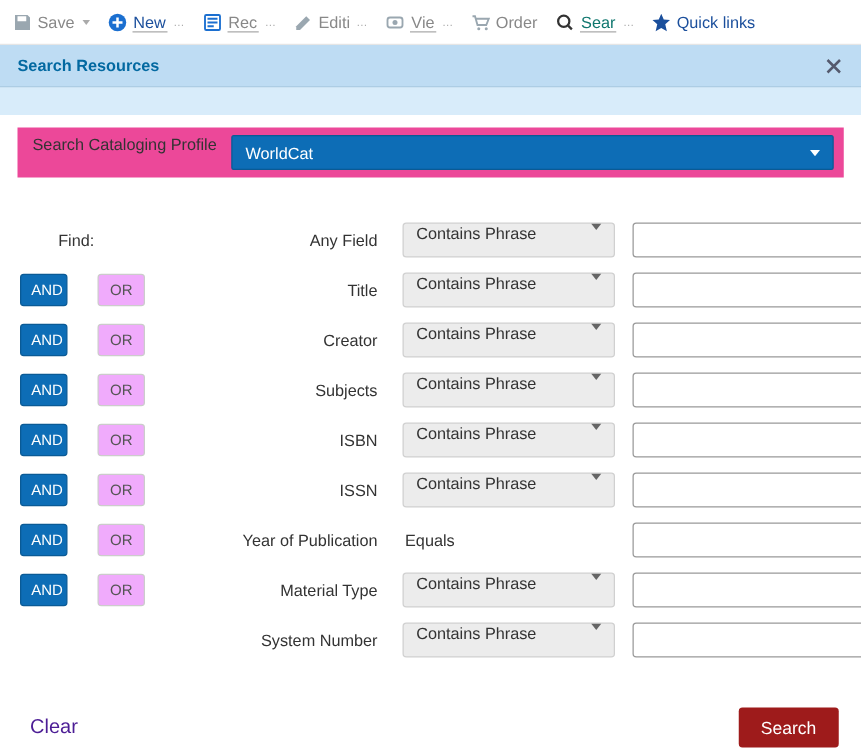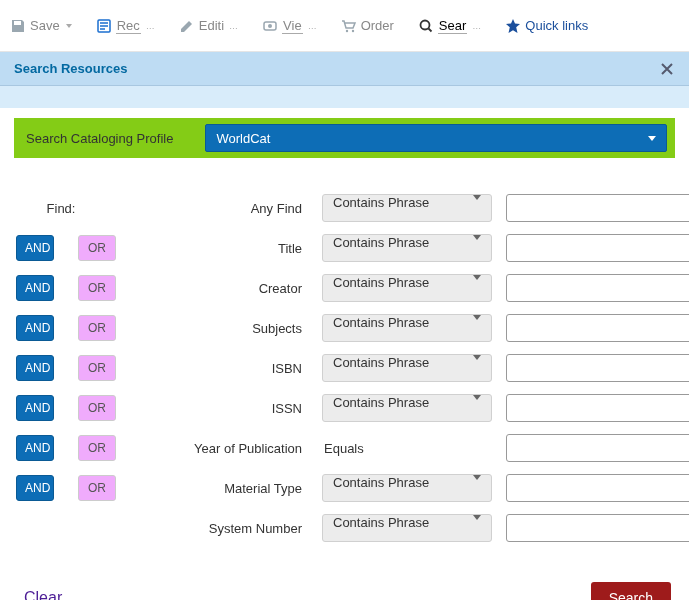--- a/index.html
+++ b/index.html
@@ -14,10 +14,10 @@
   .toolbar {
     display: flex;
     align-items: center;
-    height: 52px;
+    height: 36px;
     padding: 0 4px;
     border-bottom: 1px solid #e5e5e5;
-    gap: 12px;
+    gap: 2px;
   }
   .toolbar-item {
     display: flex;

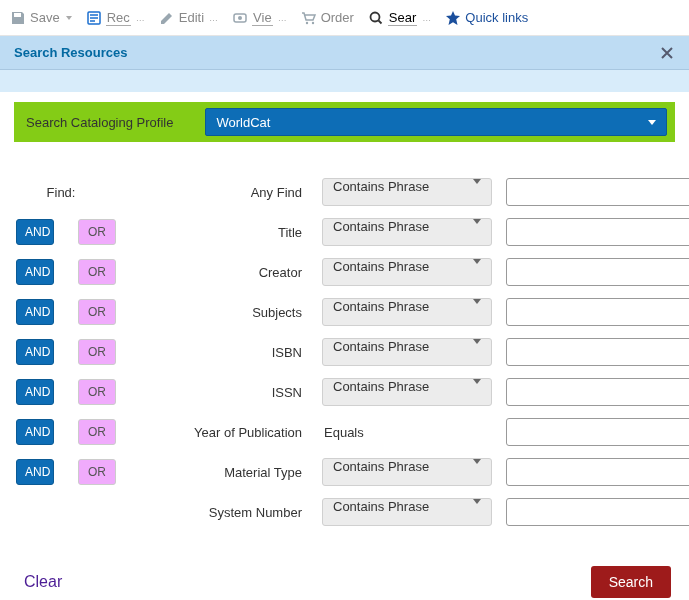--- a/index.html
+++ b/index.html
@@ -176,6 +176,15 @@
     <span>Save</span>
     <span class="caret"></span>
   </div>
+  <div class="toolbar-item link ellip">
+    <span class="ticon">
+      <svg viewBox="0 0 16 16">
+          <circle cx="8" cy="8" r="7" fill="#1b6fd0"></circle>
+          <path stroke="#fff" stroke-width="2" d="M8 4v8M4 8h8"></path>
+        </svg>
+    </span>
+    <span class="ul">New</span>
+  </div>
   <div class="toolbar-item ellip">
     <span class="ticon">
       <svg viewBox="0 0 16 16">

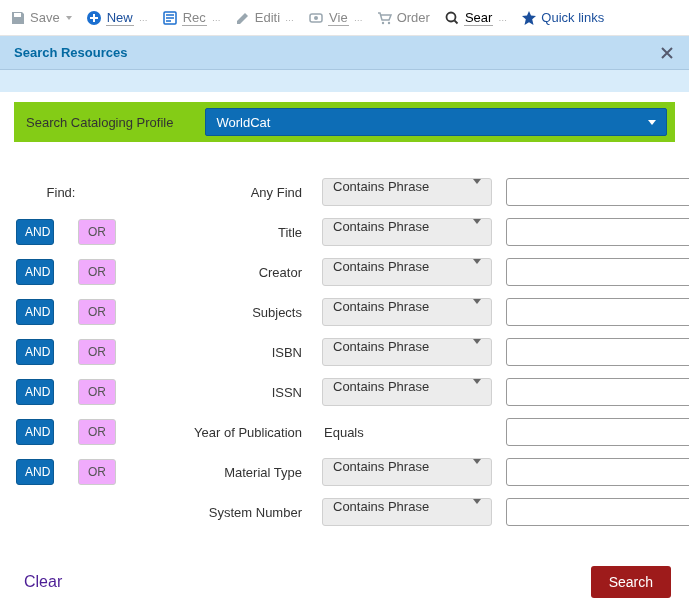--- a/index.html
+++ b/index.html
@@ -35,7 +35,7 @@
     color: #aaa;
     margin-left: 1px;
   }
-  .toolbar-item.active { color: #000000; }
+  .toolbar-item.active { color: #0f766e; }
   .toolbar-item.link { color: #1b4f9c; }
   .ticon { width: 16px; height: 16px; display: inline-flex; align-items: center; justify-content: center; }
   .ticon svg { width: 16px; height: 16px; }

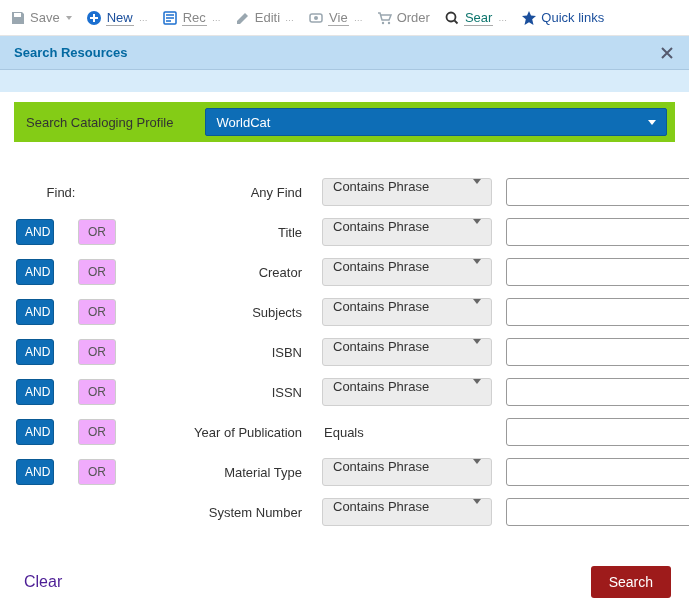--- a/index.html
+++ b/index.html
@@ -67,9 +67,8 @@
 
   .content { padding: 10px 14px 16px 14px; }
   .profile-row {
-    background: #84cc16;
-    display: flex;
-    align-items: center;
+    background: #ec4899;
+    display: flex;
     padding: 6px 8px;
     gap: 12px;
   }

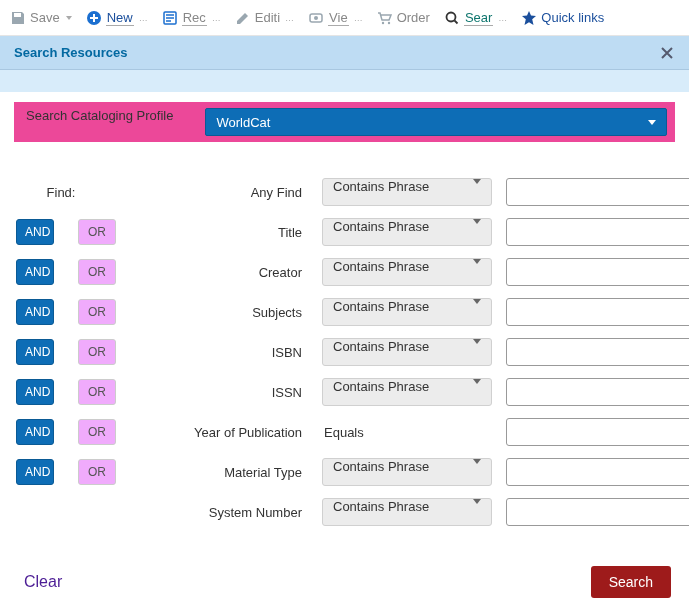--- a/index.html
+++ b/index.html
@@ -85,7 +85,6 @@
     justify-content: space-between;
     padding: 0 10px;
     cursor: pointer;
-    margin-left: 20px;
   }
   .psel-caret {
     width: 0; height: 0;

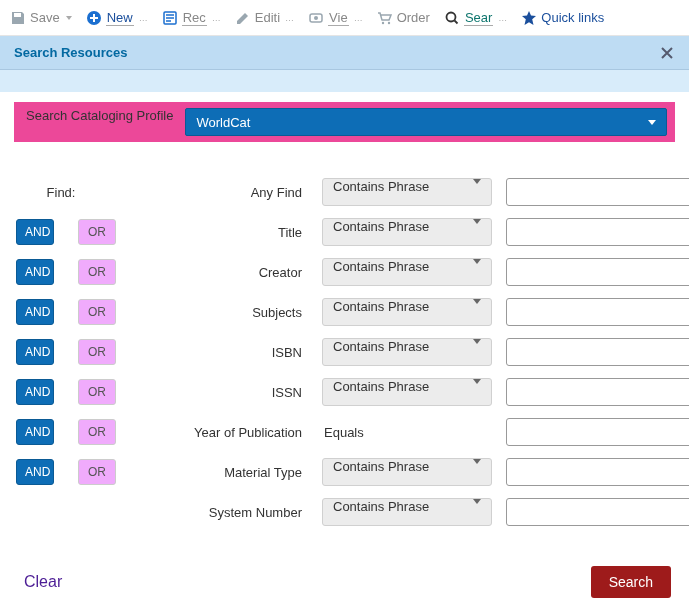--- a/index.html
+++ b/index.html
@@ -260,7 +260,7 @@
   <div class="form" id="form">
       <div class="row">
         <div class="find-label">Find:</div>
-        <div class="field-label">Any Find</div>
+        <div class="field-label">Any Field</div>
         <div class="select">
           <span>Contains Phrase</span>
           <span class="sel-caret"></span>

